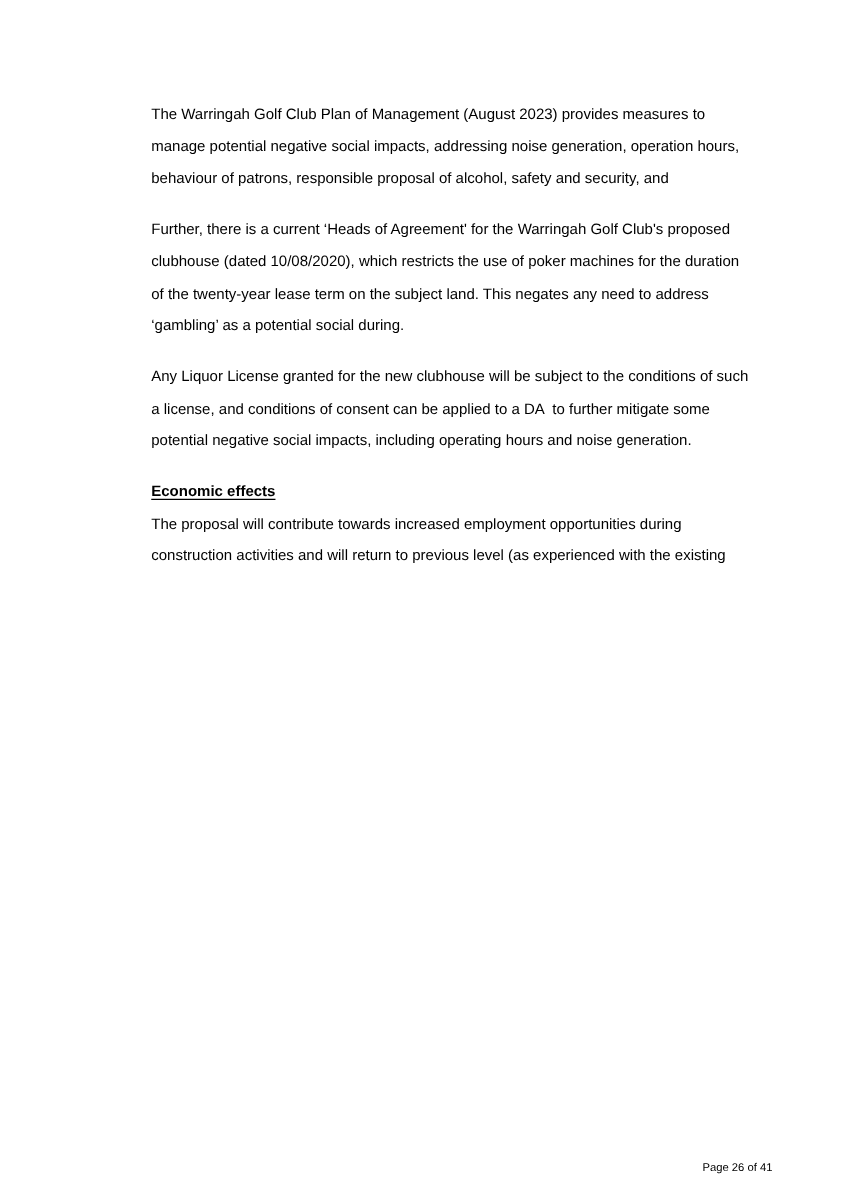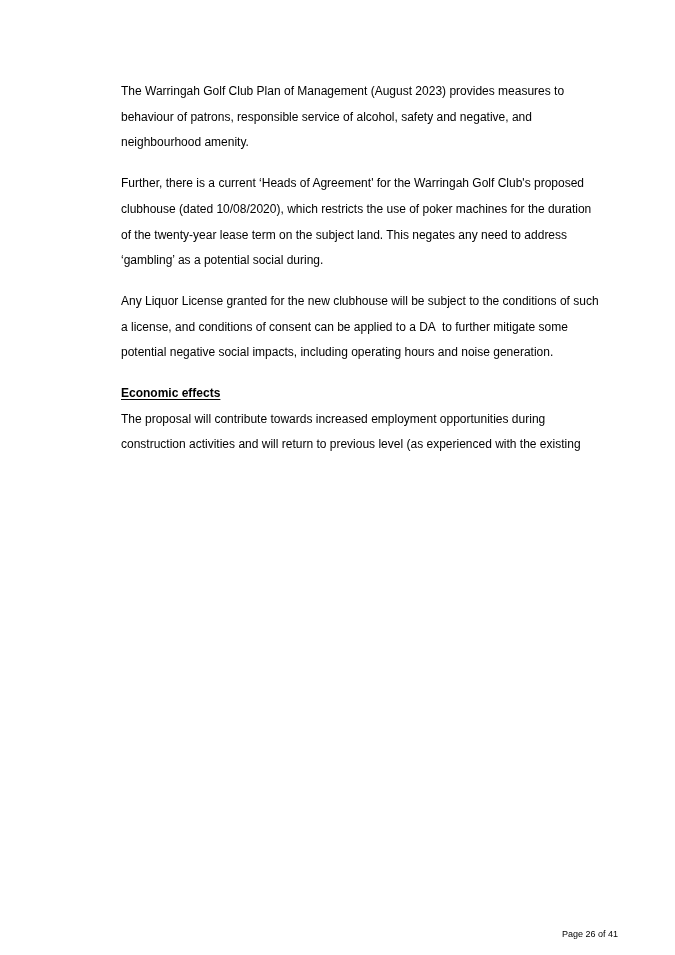--- a/index.html
+++ b/index.html
@@ -47,6 +47,7 @@
   <div class="content" id="doc-content">
       <div class="block">
         <div class="line">The Warringah Golf Club Plan of Management (August 2023) provides measures to</div>
+        <div class="line">manage potential negative social impacts, addressing noise generation, operation hours,</div>
         <div class="line">behaviour of patrons, responsible service of alcohol, safety and negative, and</div>
         <div class="line">neighbourhood amenity.</div>
       </div>

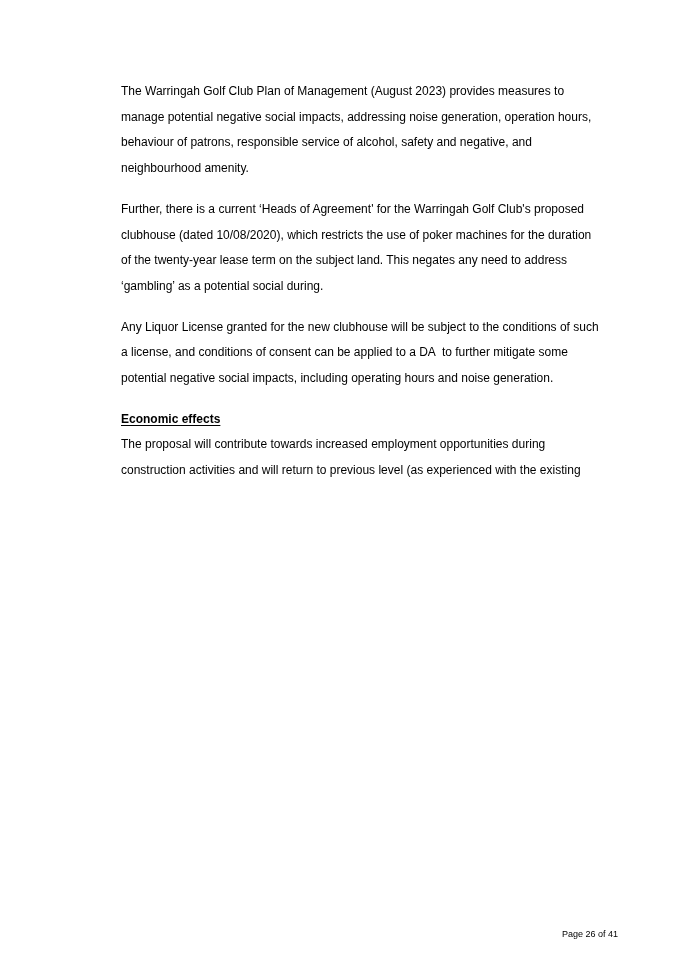--- a/index.html
+++ b/index.html
@@ -48,7 +48,7 @@
       <div class="block">
         <div class="line">The Warringah Golf Club Plan of Management (August 2023) provides measures to</div>
         <div class="line">manage potential negative social impacts, addressing noise generation, operation hours,</div>
-        <div class="line">behaviour of patrons, responsible service of alcohol, safety and negative, and</div>
+        <div class="line">behaviour of patrons, responsible proposal of alcohol, safety and security, and</div>
         <div class="line">neighbourhood amenity.</div>
       </div>
       <div class="block">

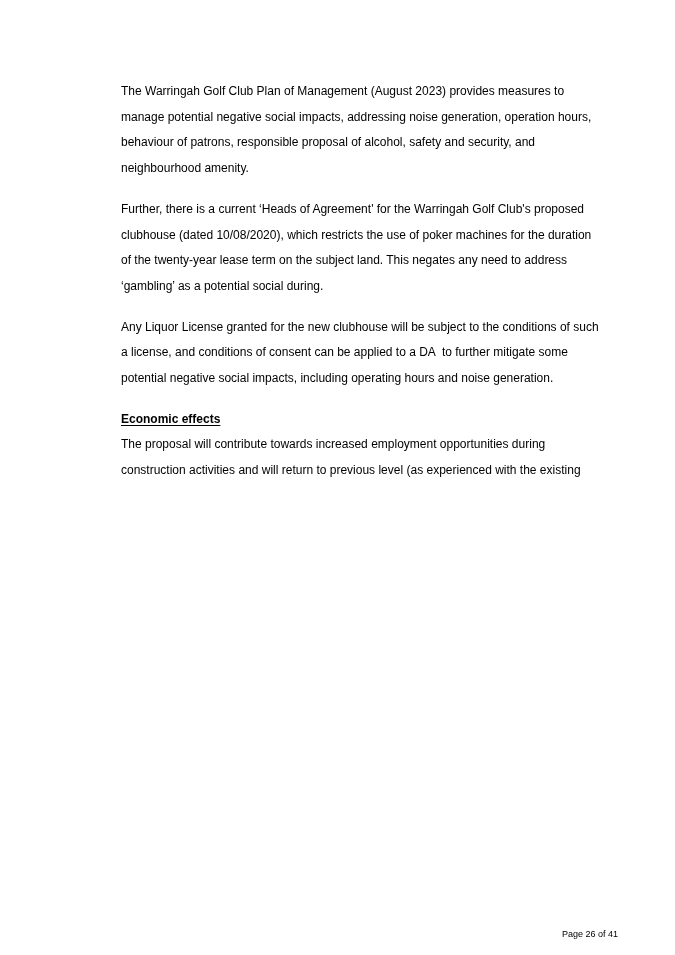--- a/index.html
+++ b/index.html
@@ -49,7 +49,6 @@
         <div class="line">The Warringah Golf Club Plan of Management (August 2023) provides measures to</div>
         <div class="line">manage potential negative social impacts, addressing noise generation, operation hours,</div>
         <div class="line">behaviour of patrons, responsible proposal of alcohol, safety and security, and</div>
-        <div class="line">neighbourhood amenity.</div>
       </div>
       <div class="block">
         <div class="line">Further, there is a current ‘Heads of Agreement' for the Warringah Golf Club's proposed</div>

